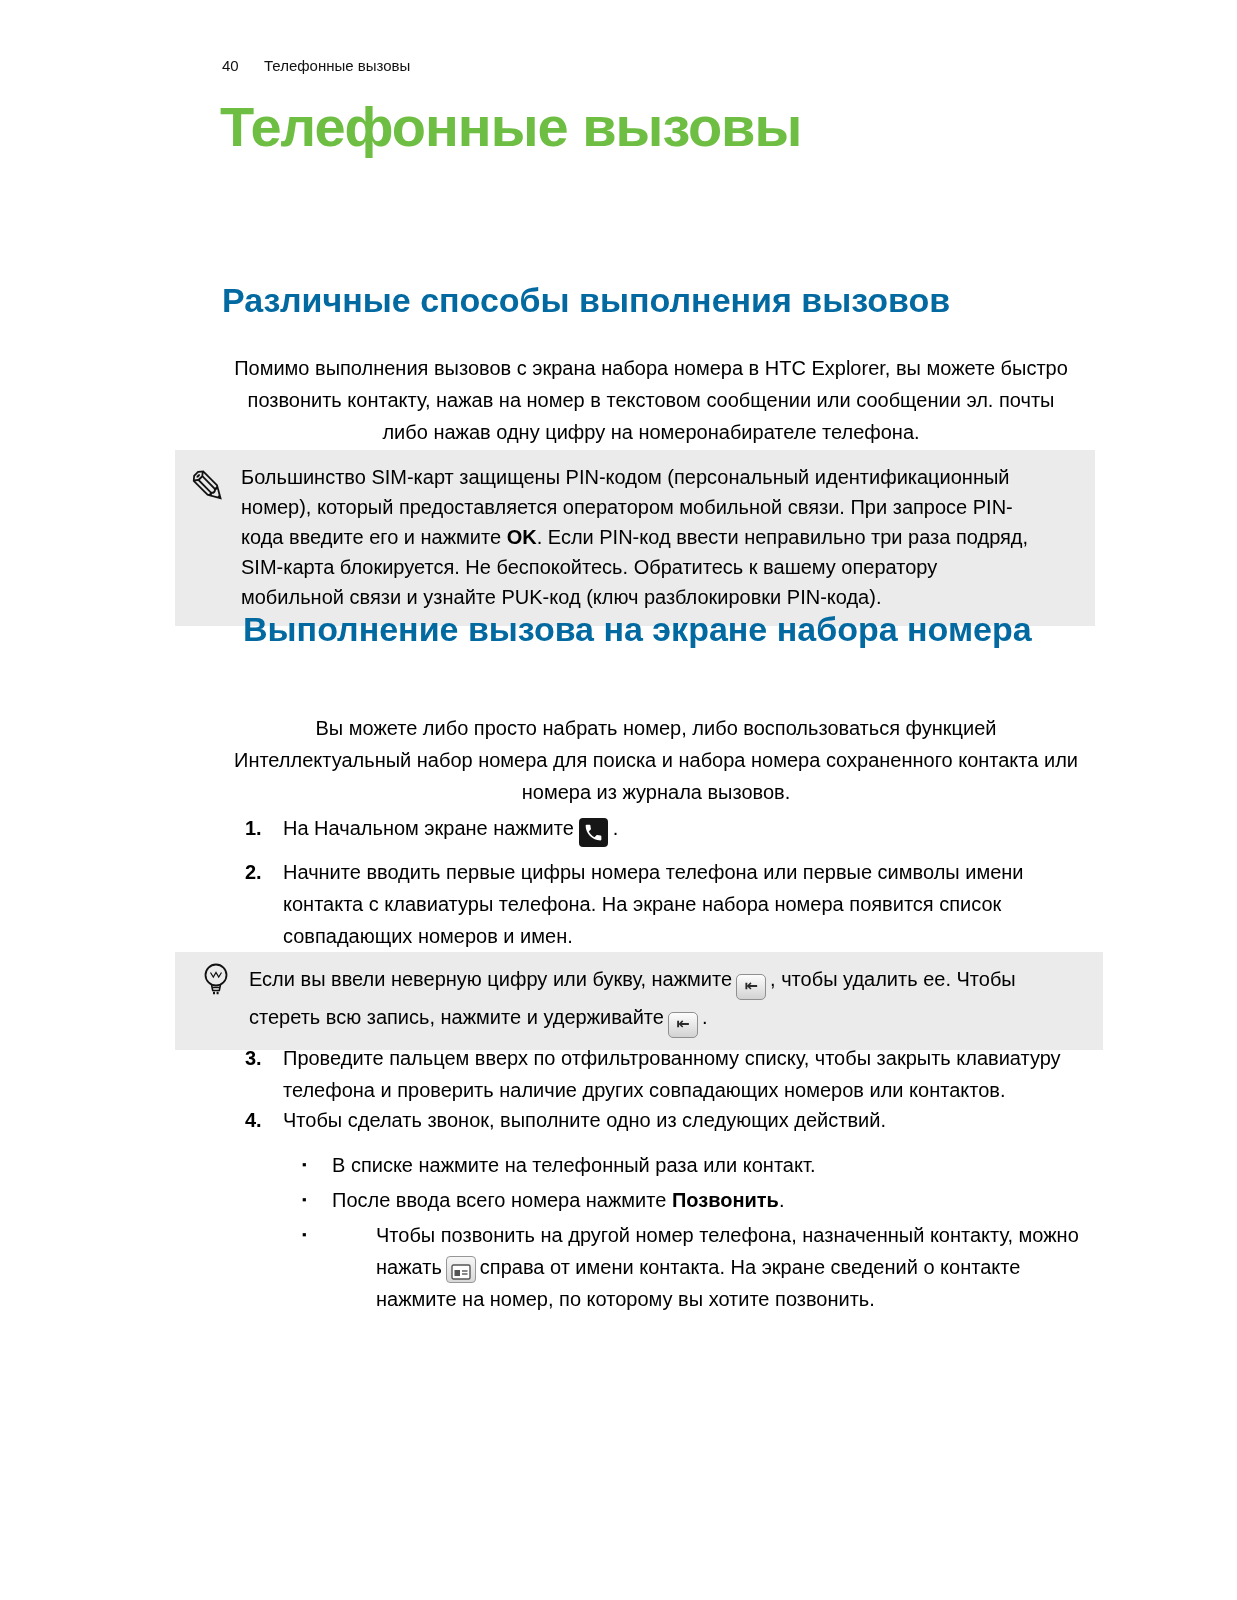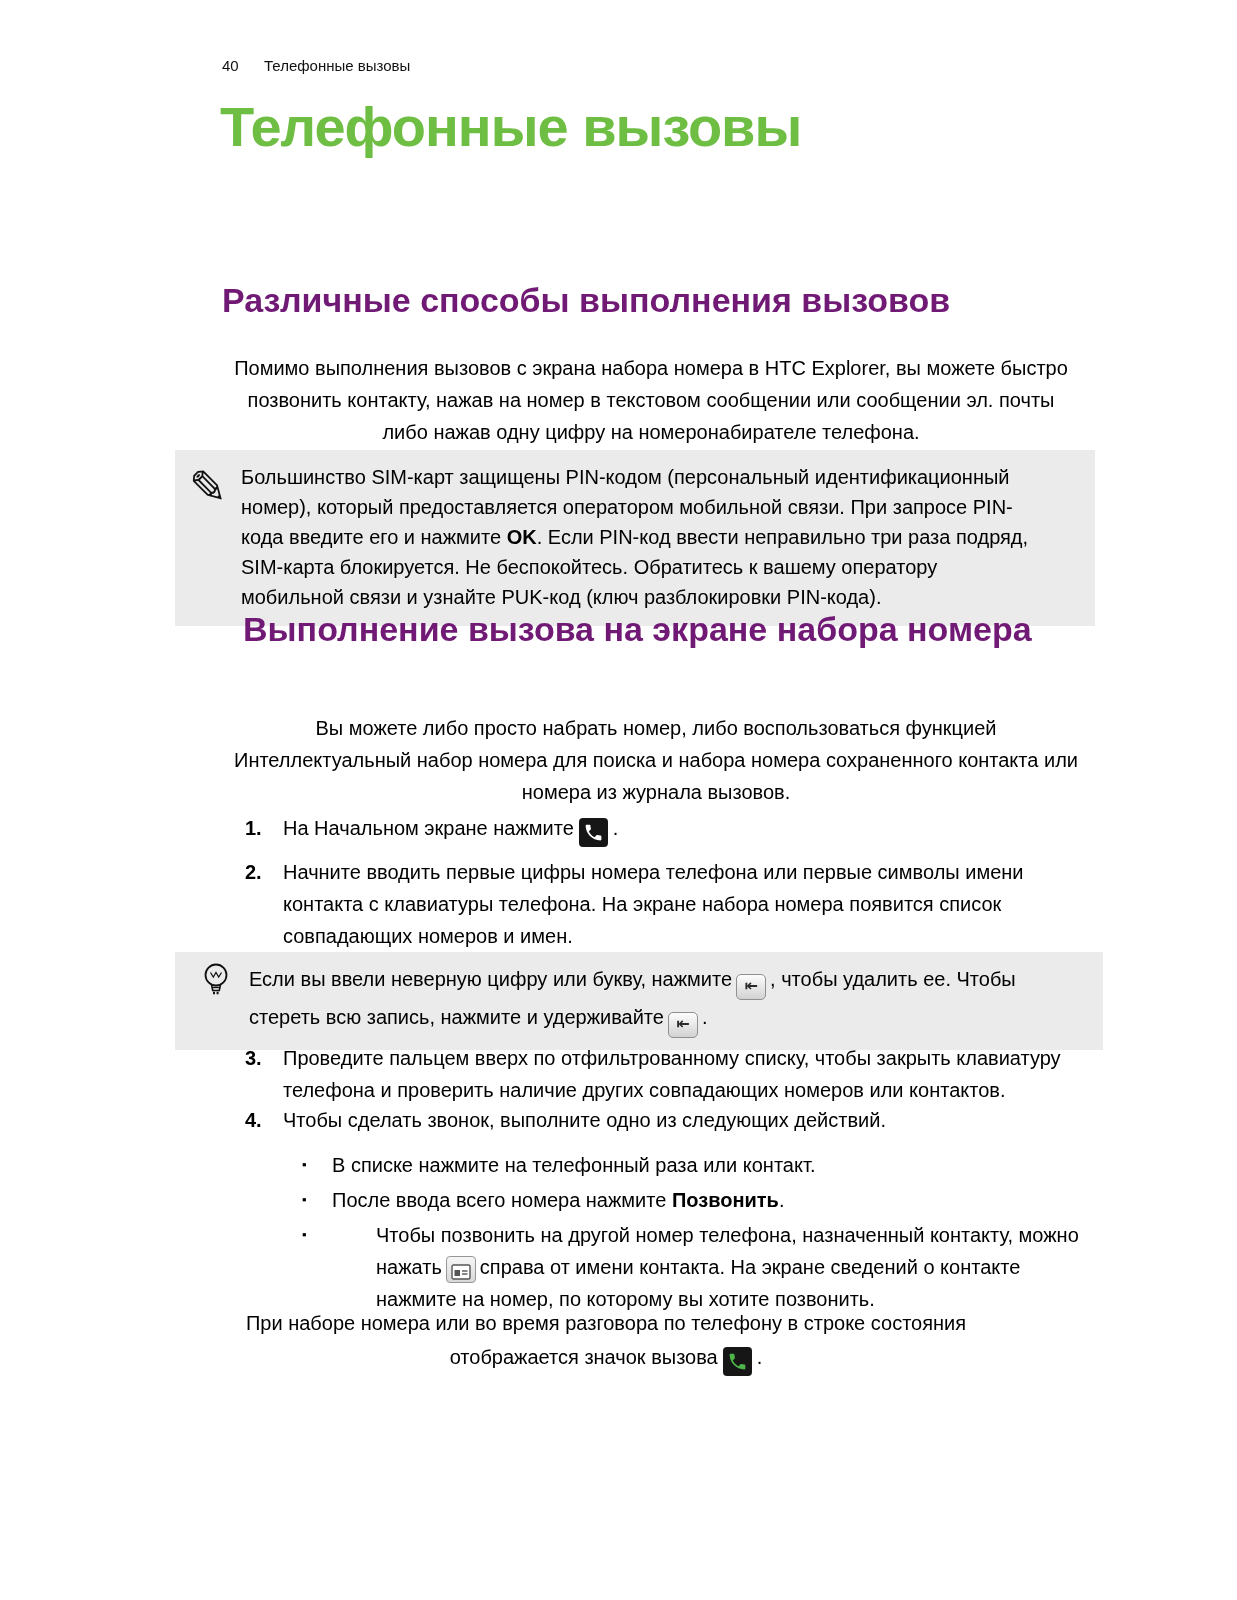--- a/index.html
+++ b/index.html
@@ -12,7 +12,7 @@
   .doc-title{position:absolute;left:220px;top:96px;font-size:56px;font-weight:bold;
              color:#6FBE44;letter-spacing:-1px;line-height:1.1;}
 
-  .sec-head{position:absolute;left:222px;font-size:34px;font-weight:bold;color:#701a75;line-height:1.1;}
+  .sec-head{position:absolute;left:222px;font-size:34px;font-weight:bold;color:#0369a1;line-height:1.1;}
   .sec-head.h1{top:282px;}
   .sec-head.h2{top:611px;margin-left:21px;}
 

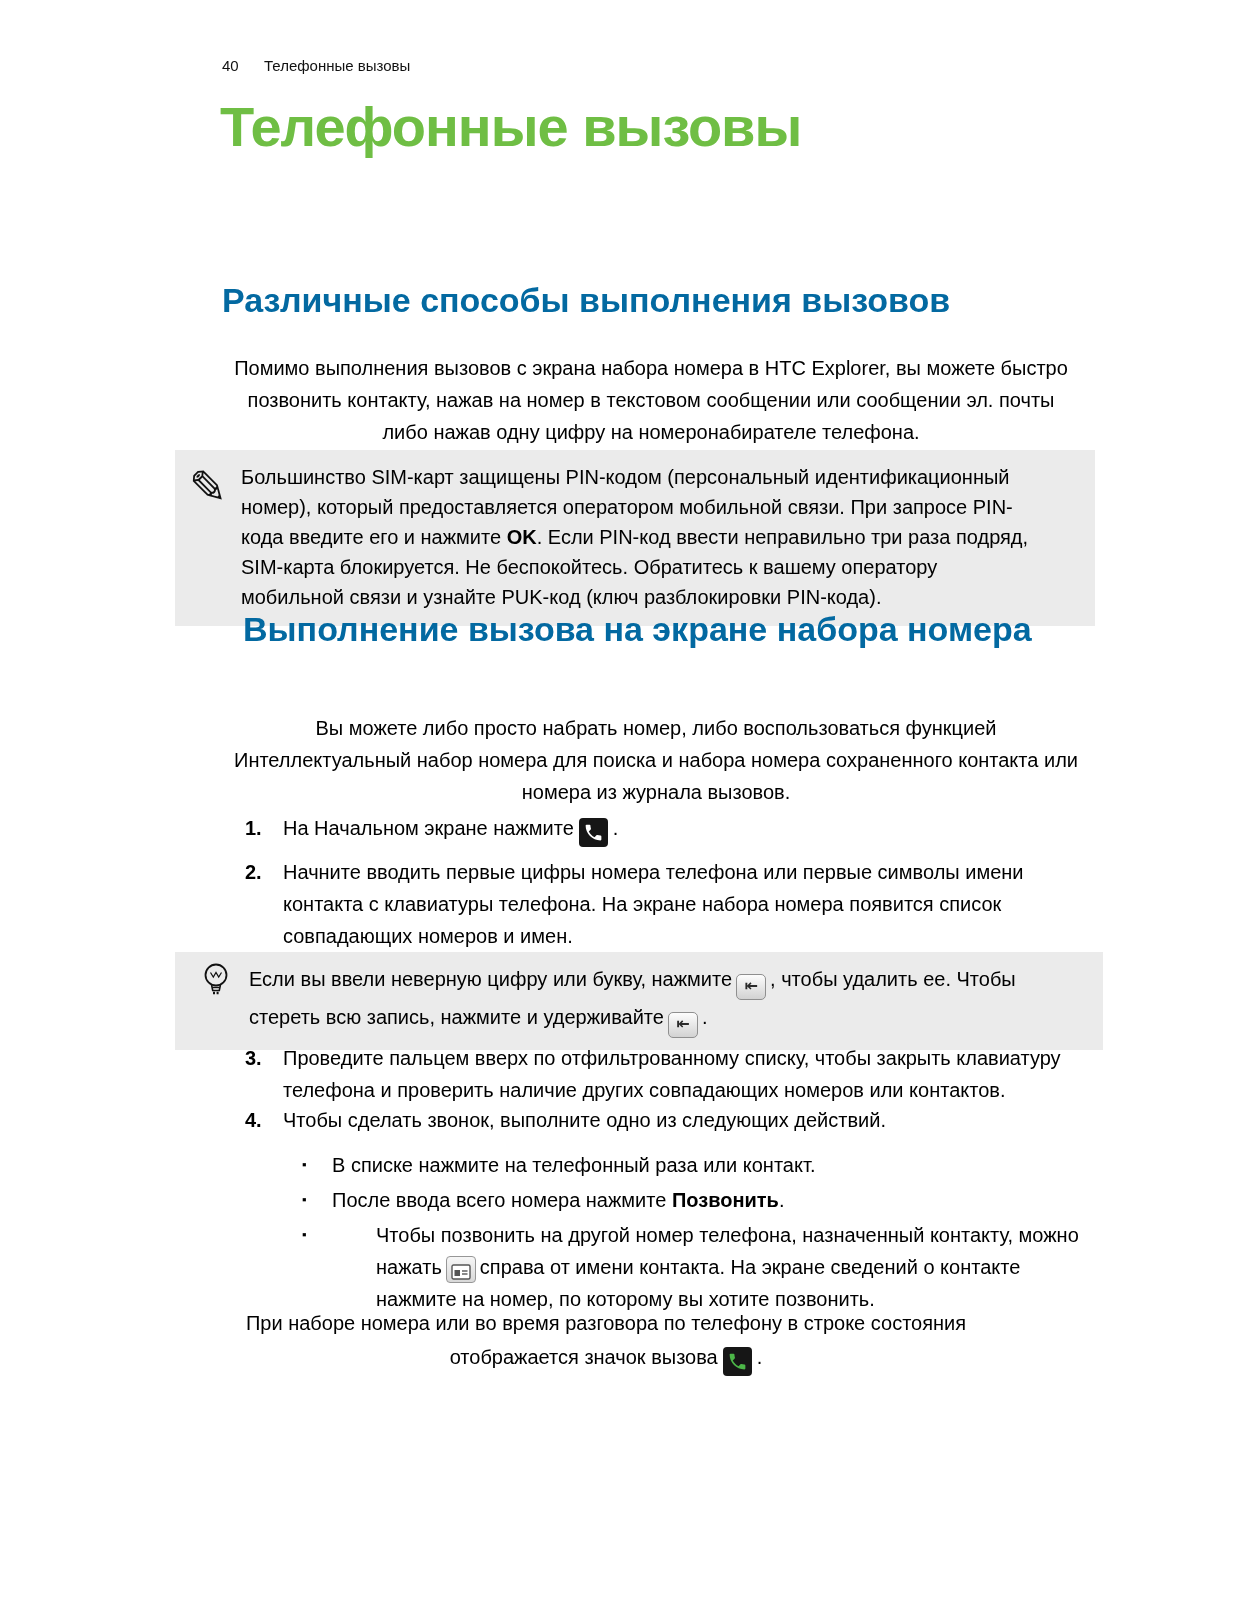--- a/index.html
+++ b/index.html
@@ -151,11 +151,6 @@
     </div>
   </div>
 
-  <div class="para footer-p">
-    <span>При наборе номера или во время разговора по телефону в строке состояния отображается значок вызова</span><span class="appkey"><svg width="21" height="21" viewBox="0 0 24 24">
-          <path fill="#4CB648" d="M6.62 10.79c1.44 2.83 3.76 5.14 6.59 6.59l2.2-2.2c.27-.27.67-.36 1.02-.24 1.12.37 2.33.57 3.57.57.55 0 1 .45 1 1V20c0 .55-.45 1-1 1-9.39 0-17-7.61-17-17 0-.55.45-1 1-1h3.5c.55 0 1 .45 1 1 0 1.25.2 2.45.57 3.57.11.35.03.74-.25 1.02l-2.2 2.2z"></path>
-        </svg></span><span>.</span>
-  </div>
 
 </div>
 

